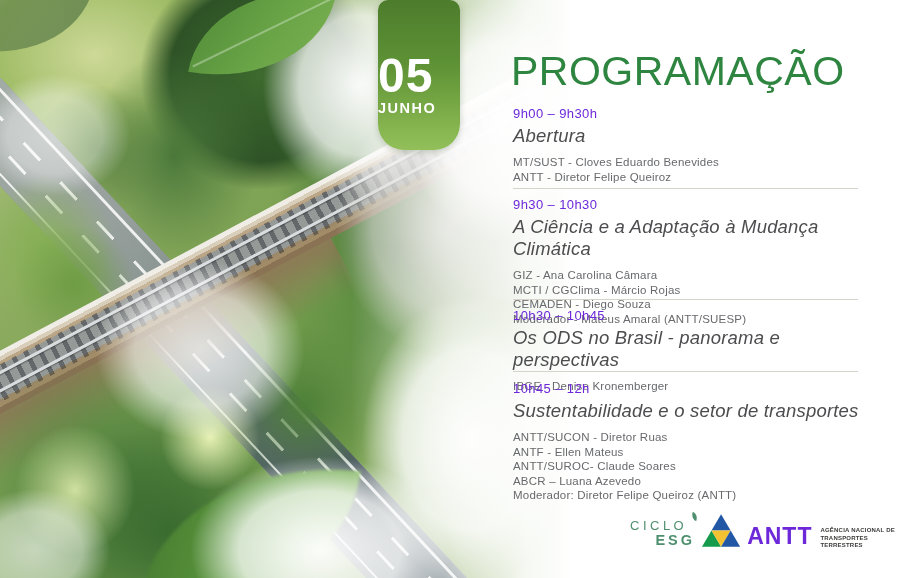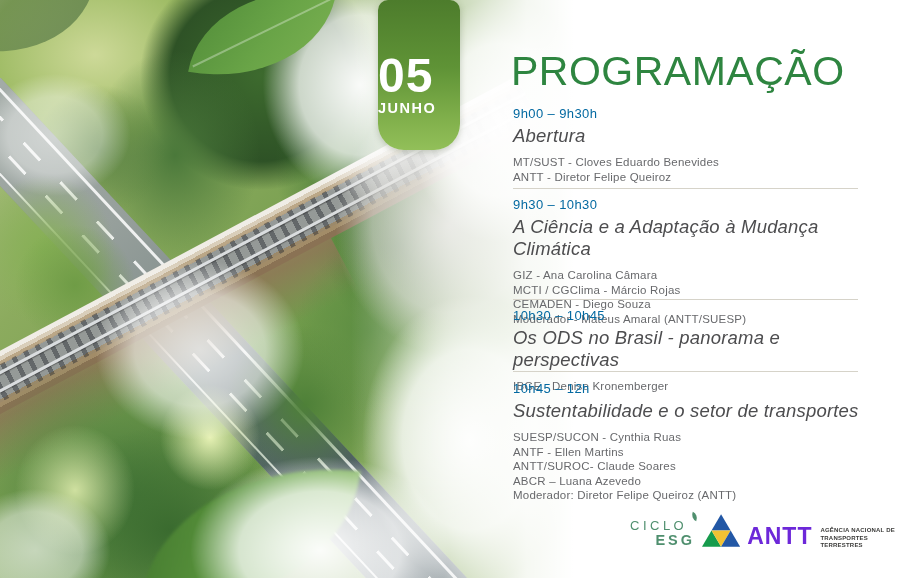--- a/index.html
+++ b/index.html
@@ -85,7 +85,7 @@
         color:#2e8540;letter-spacing:.5px;}
   .session{position:absolute;left:513px;width:352px;}
   .s1{top:106px;} .s2{top:197px;} .s3{top:308px;} .s4{top:381px;}
-  .time{font-size:13px;color:#0369a1;letter-spacing:.4px;margin:0 0 4px;}
+  .time{font-size:13px;color:#6d28d9;letter-spacing:.4px;margin:0 0 4px;}
   .stitle{font-size:18.5px;font-style:italic;color:#4d4d4f;margin:0 0 8px;font-weight:normal;letter-spacing:.2px;}
   .line{font-size:11.5px;color:#68696c;line-height:14.5px;letter-spacing:.2px;}
   .divider{position:absolute;left:513px;width:345px;height:1px;background:#d6d3c9;}

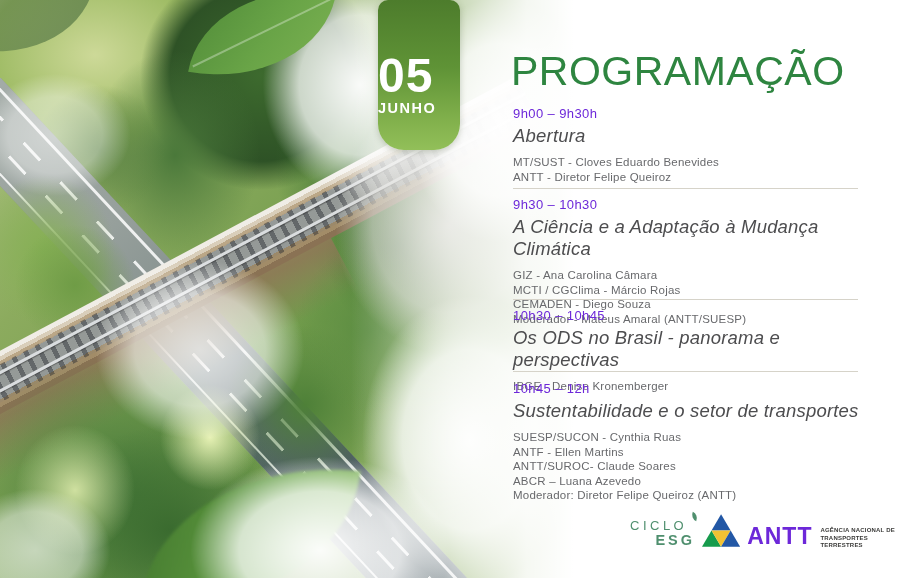--- a/index.html
+++ b/index.html
@@ -182,7 +182,7 @@
   <div class="session s4">
     <div class="time">10h45 – 12h</div>
     <div class="stitle">Sustentabilidade e o setor de transportes</div>
-    <div class="line">SUESP/SUCON - Cynthia Ruas</div>
+    <div class="line">ANTT/SUCON - Diretor Ruas</div>
     <div class="line">ANTF - Ellen Martins</div>
     <div class="line">ANTT/SUROC- Claude Soares</div>
     <div class="line">ABCR – Luana Azevedo</div>

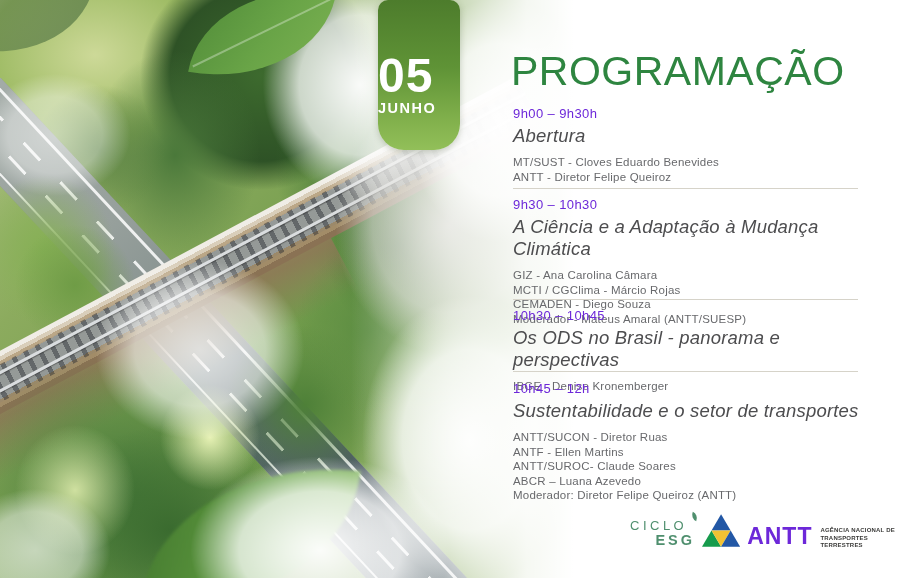--- a/index.html
+++ b/index.html
@@ -183,7 +183,7 @@
     <div class="time">10h45 – 12h</div>
     <div class="stitle">Sustentabilidade e o setor de transportes</div>
     <div class="line">ANTT/SUCON - Diretor Ruas</div>
-    <div class="line">ANTF - Ellen Martins</div>
+    <div class="line">ANTF - Ellen Mateus</div>
     <div class="line">ANTT/SUROC- Claude Soares</div>
     <div class="line">ABCR – Luana Azevedo</div>
     <div class="line">Moderador: Diretor Felipe Queiroz (ANTT)</div>

